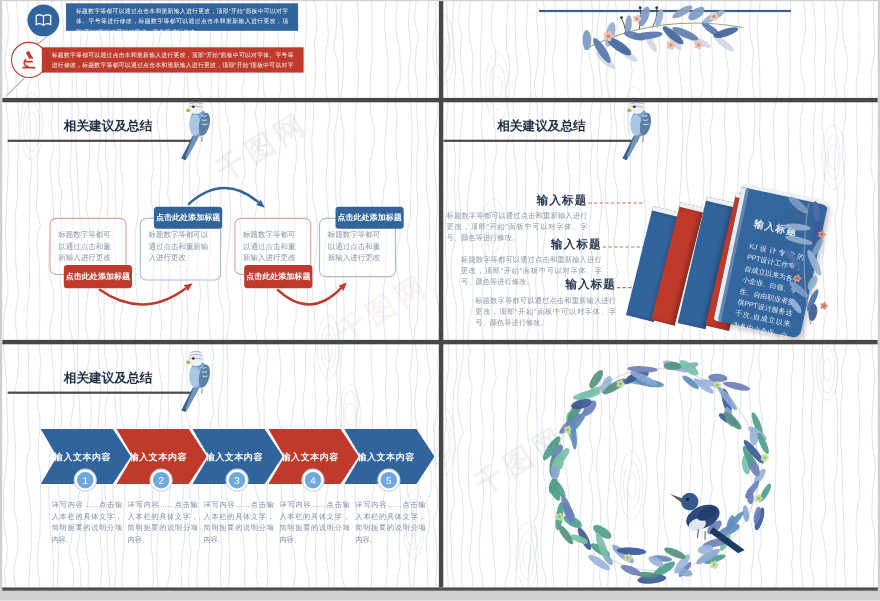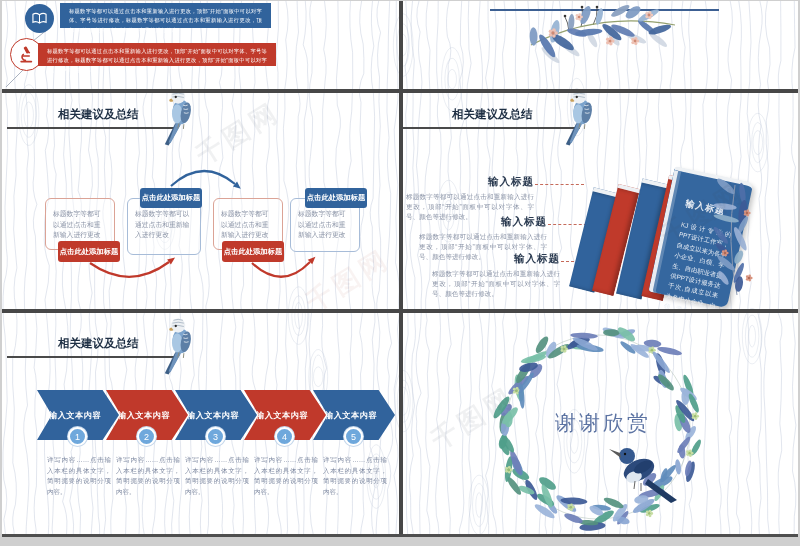--- a/index.html
+++ b/index.html
@@ -591,7 +591,6 @@
         <circle cx="222" cy="141" r="1.2" fill="#111"></circle>
         <path d="M232,168 l-1,8 M238,170 l0,8" stroke="#666" stroke-width="1" fill="none"></path>
       </svg>
-    <div class="thanks" style="left:152px;top:96px;">谢谢欣赏</div>
   </div>
 
   <div class="gline" style="left:397px;top:0;width:4px;height:533px;"></div>

